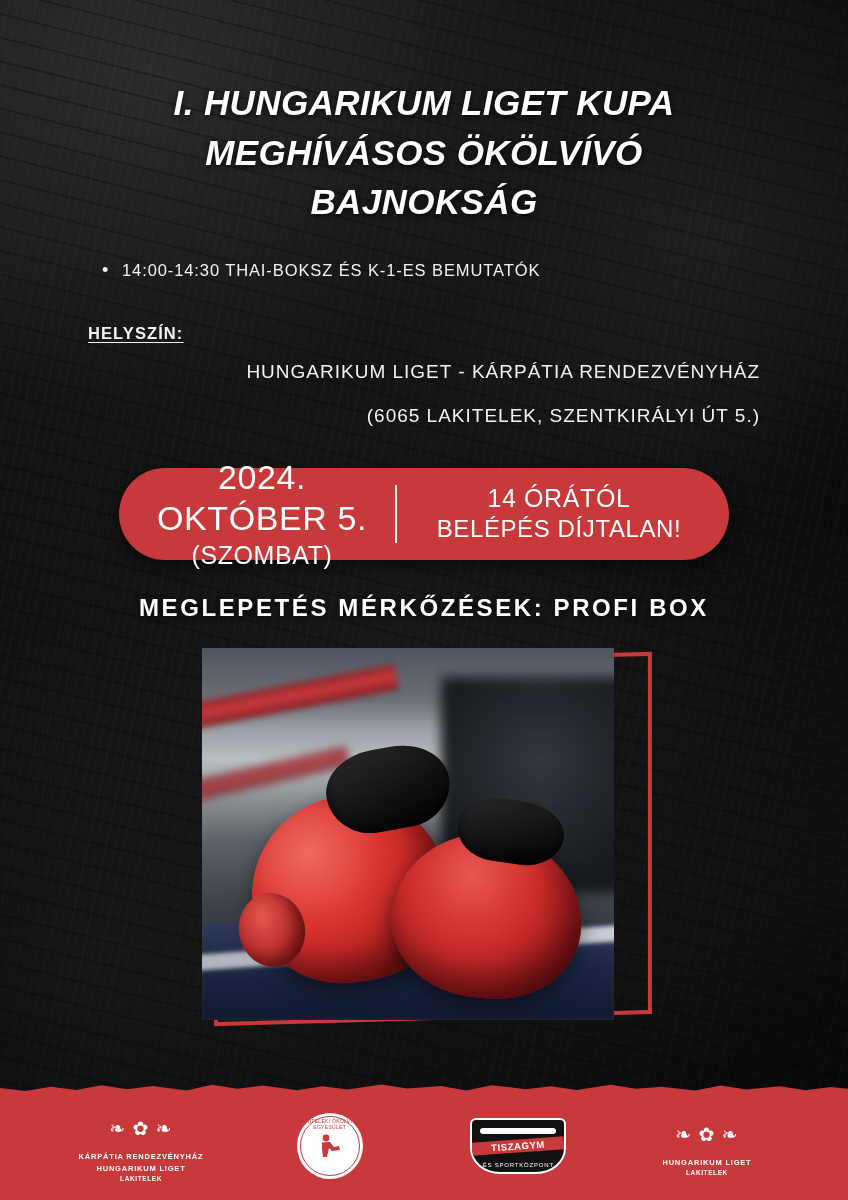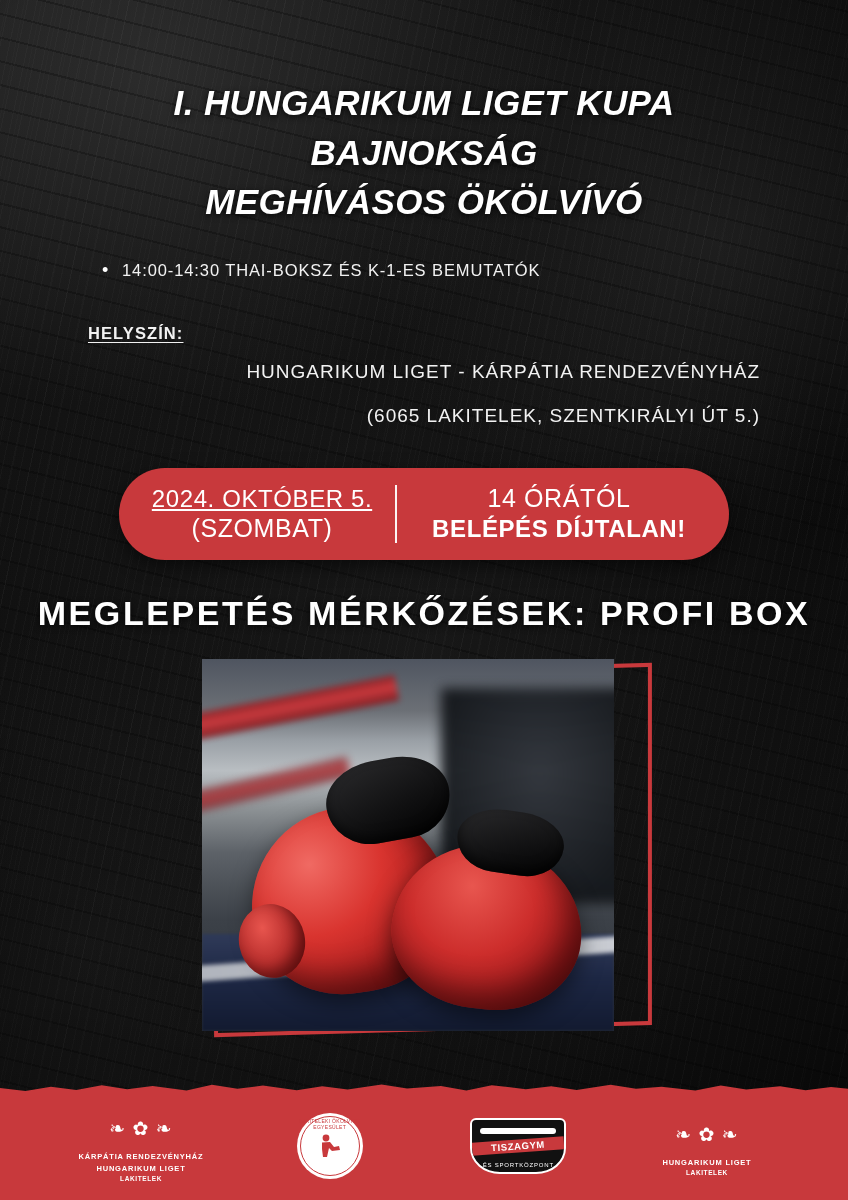--- a/index.html
+++ b/index.html
@@ -451,8 +451,8 @@
 
     <div class="title-block">
       <div class="title-line">I. HUNGARIKUM LIGET KUPA</div>
+      <div class="title-line">MEGHÍVÁSOS ÖKÖLVÍVÓ</div>
       <div class="title-line">BAJNOKSÁG</div>
-      <div class="title-line">MEGHÍVÁSOS ÖKÖLVÍVÓ</div>
     </div>
 
     <div class="body-block">

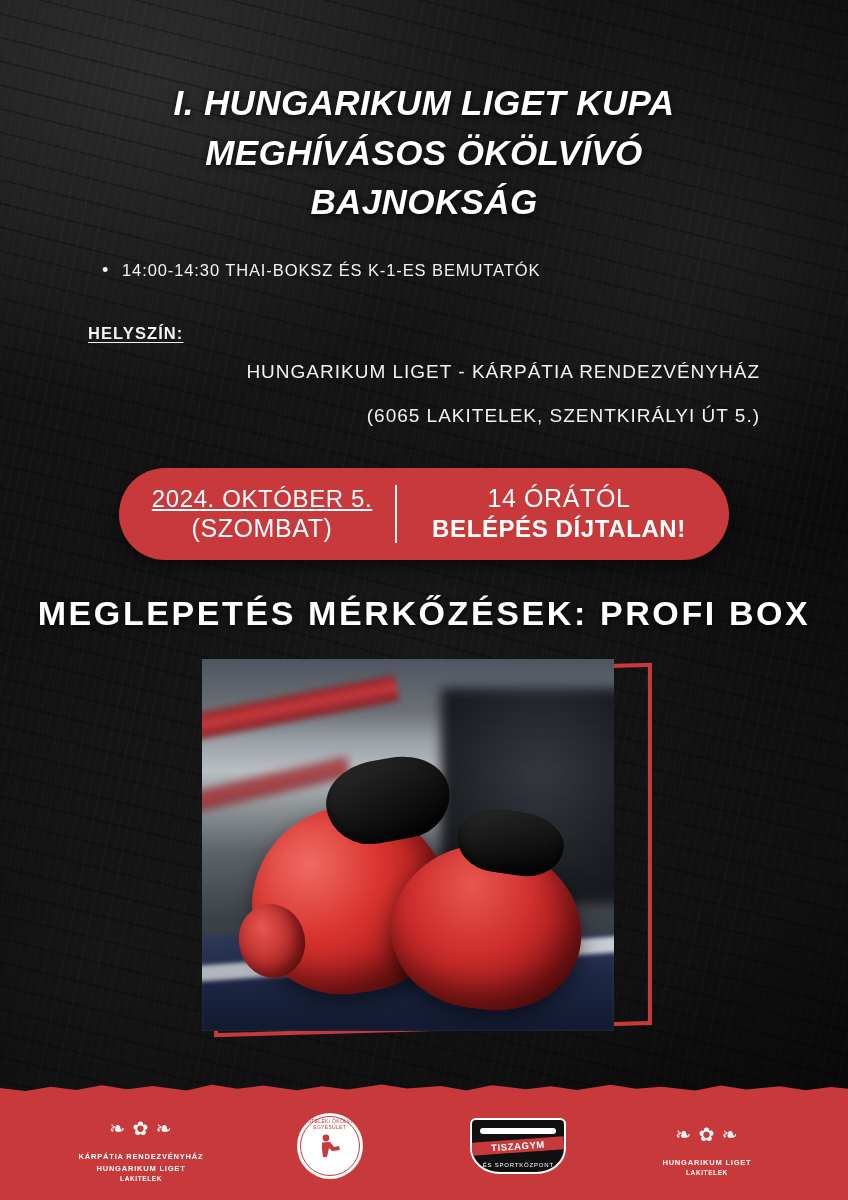--- a/index.html
+++ b/index.html
@@ -128,11 +128,10 @@
     padding-left: 10px;
   }
   .pill-left .l1 {
-    font-size: 24px;
+    font-size: 34px;
     letter-spacing: 0.6px;
     line-height: 1.22;
     text-transform: uppercase;
-    text-decoration: underline;
   }
   .pill-left .l2 {
     font-size: 25px;

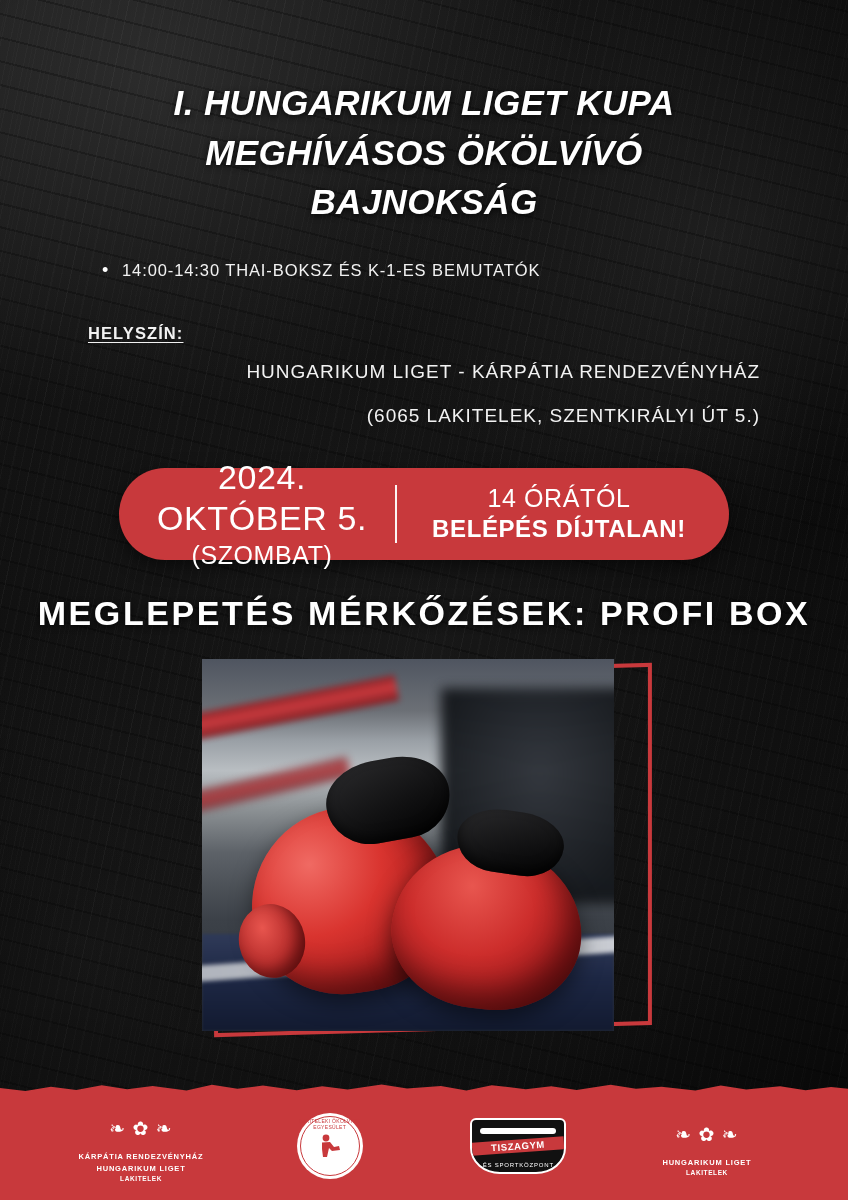--- a/index.html
+++ b/index.html
@@ -159,7 +159,7 @@
   }
   .pill-right .r2 {
     font-size: 24px;
-    font-weight: bold;
+    font-weight: normal;
     letter-spacing: 0.6px;
     line-height: 1.25;
     text-transform: uppercase;

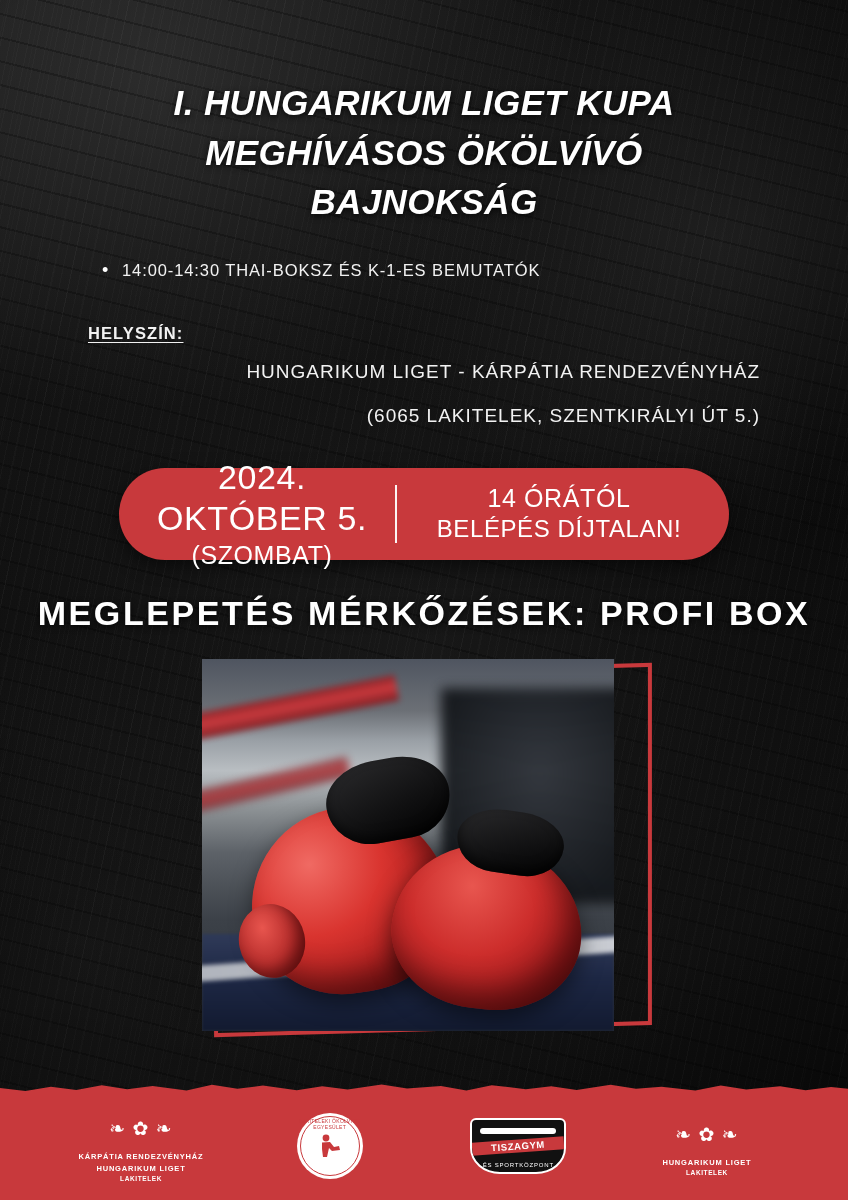--- a/index.html
+++ b/index.html
@@ -170,7 +170,7 @@
     margin-top: 34px;
     text-align: center;
     color: #ffffff;
-    font-size: 34px;
+    font-size: 24px;
     font-weight: bold;
     letter-spacing: 2.6px;
     text-transform: uppercase;

